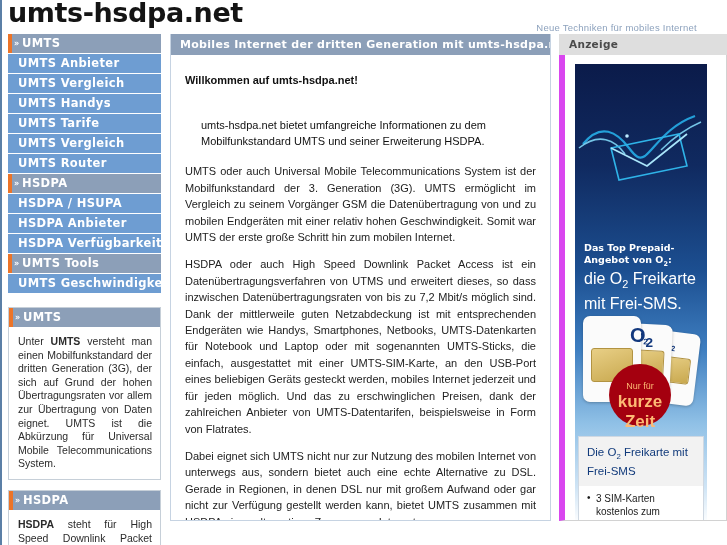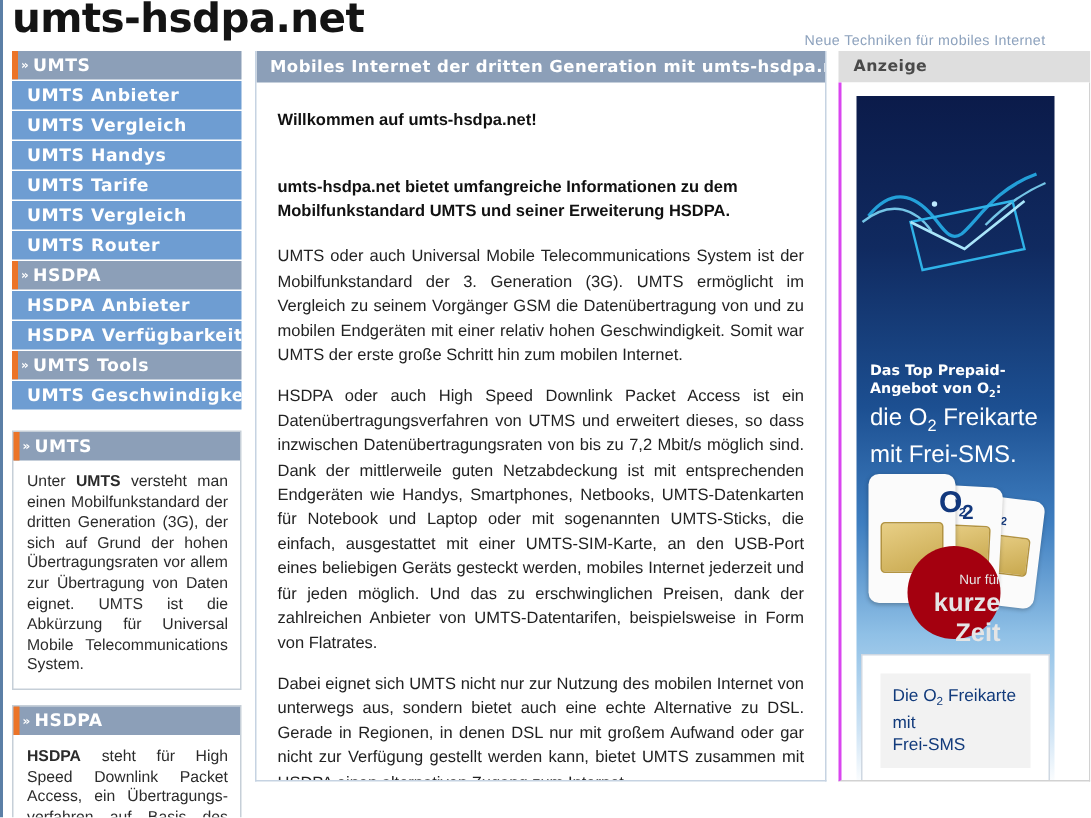--- a/index.html
+++ b/index.html
@@ -190,11 +190,12 @@
     margin-bottom: 30px;
   }
   .main-body p.lead2 {
-    font-weight: bold;
+    font-weight: normal;
     color: #111111;
     text-align: left;
     margin-bottom: 14px;
     line-height: 15.5px;
+    margin-left: 16px;
   }
   
   .right-col {

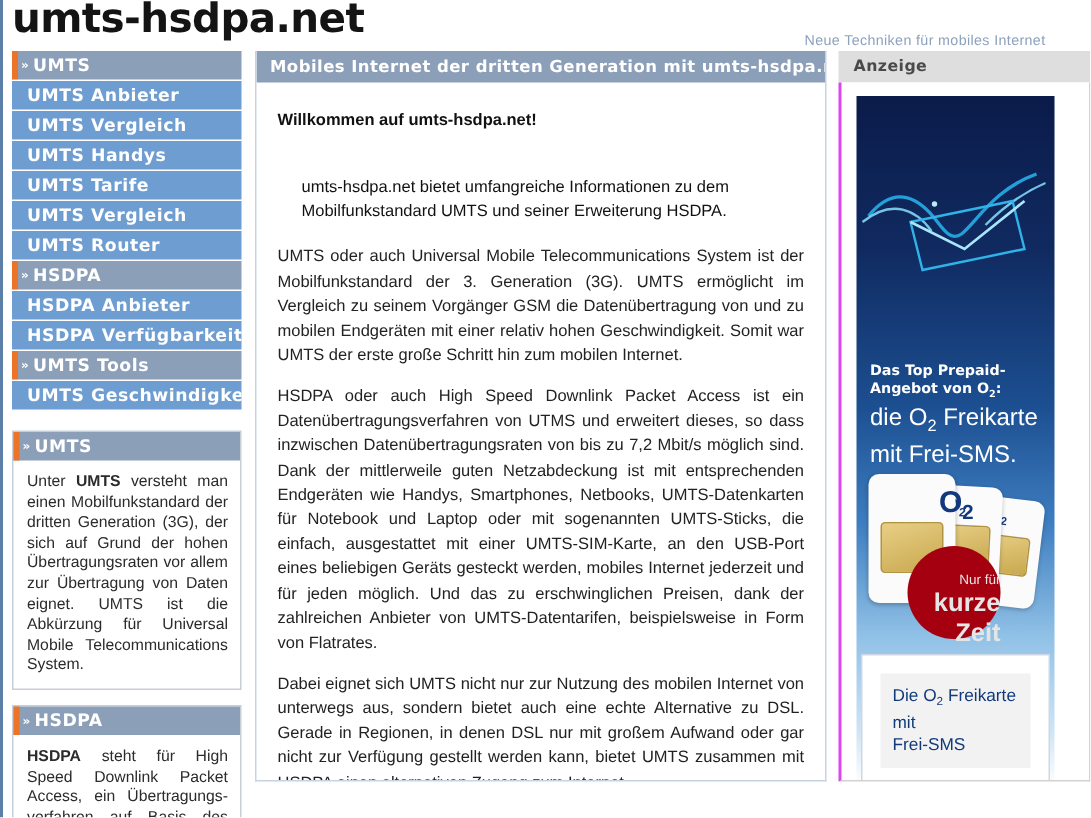--- a/index.html
+++ b/index.html
@@ -354,6 +354,7 @@
         <a class="nav-item" href="#"><span>UMTS Vergleich</span></a>
         <a class="nav-item" href="#"><span>UMTS Router</span></a>
         <a class="nav-item head" href="#"><span class="arrow">»</span><span>HSDPA</span></a>
+        <a class="nav-item" href="#"><span>HSDPA / HSUPA</span></a>
         <a class="nav-item" href="#"><span>HSDPA Anbieter</span></a>
         <a class="nav-item" href="#"><span>HSDPA Verfügbarkeit</span></a>
         <a class="nav-item head" href="#"><span class="arrow">»</span><span>UMTS Tools</span></a>

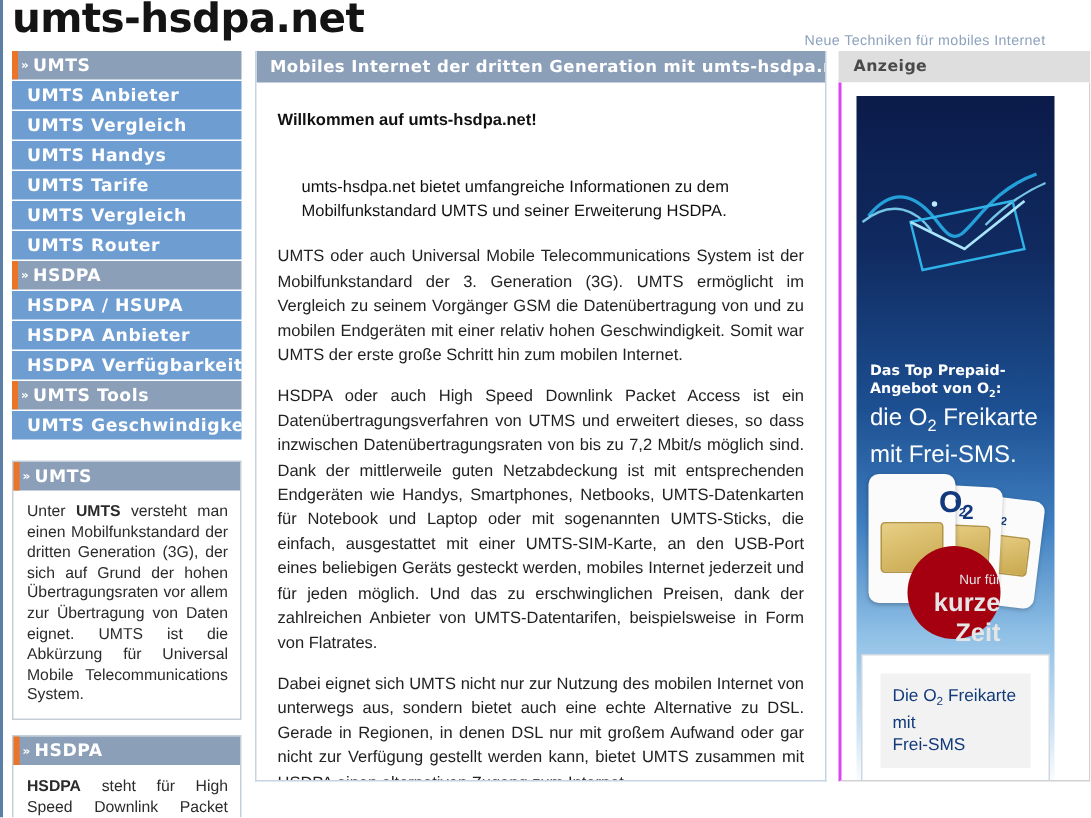--- a/index.html
+++ b/index.html
@@ -217,7 +217,7 @@
     font-family: "DejaVu Sans", sans-serif;
   }
   .ad-wrap {
-    border-left: 2px solid #d946ef;
+    border-left: 6px solid #d946ef;
     border-right: 1px solid #d2d2d2;
     border-bottom: 1px solid #d2d2d2;
     padding: 9px 0 0 10px;

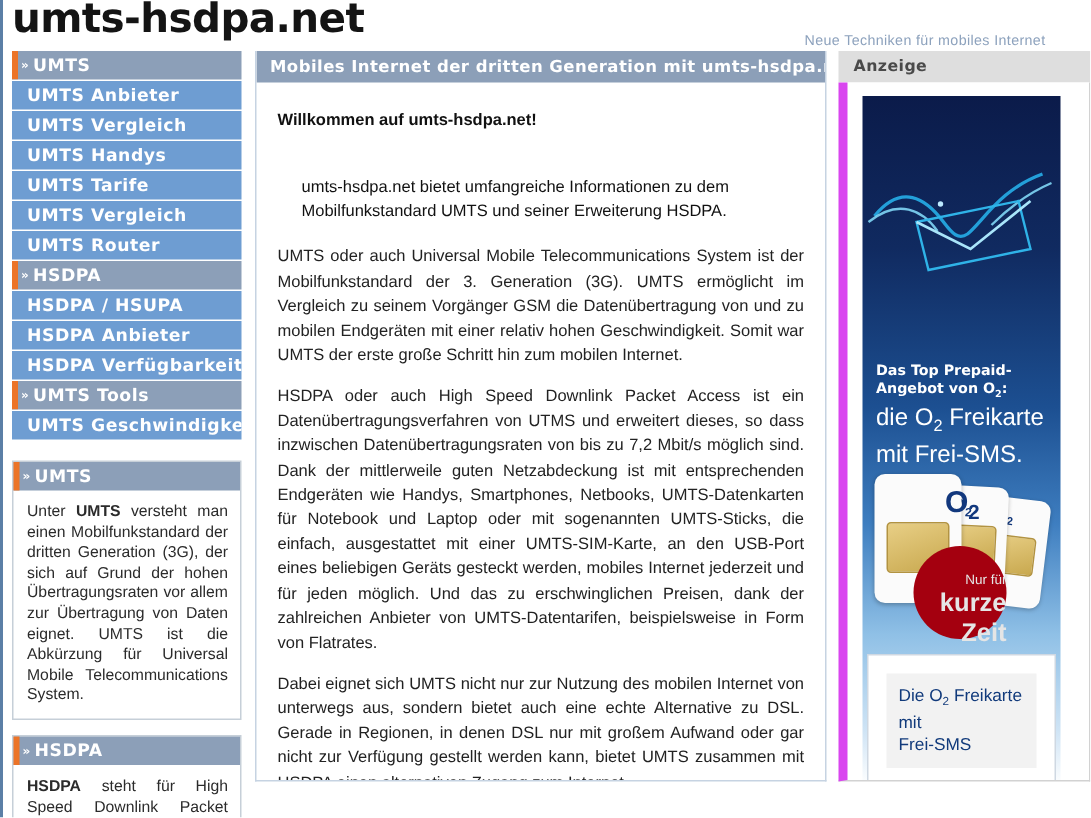--- a/index.html
+++ b/index.html
@@ -285,8 +285,8 @@
     width: 62px; height: 62px;
     border-radius: 50%;
     background: #a4000f;
-    color: #e5e5e5;
-    text-align: right;
+    color: #fdba74;
+    text-align: center;
     font-family: "Liberation Sans", sans-serif;
   }
   .ad-badge .l1 { font-size: 9px; margin-top: 17px; display:block; }

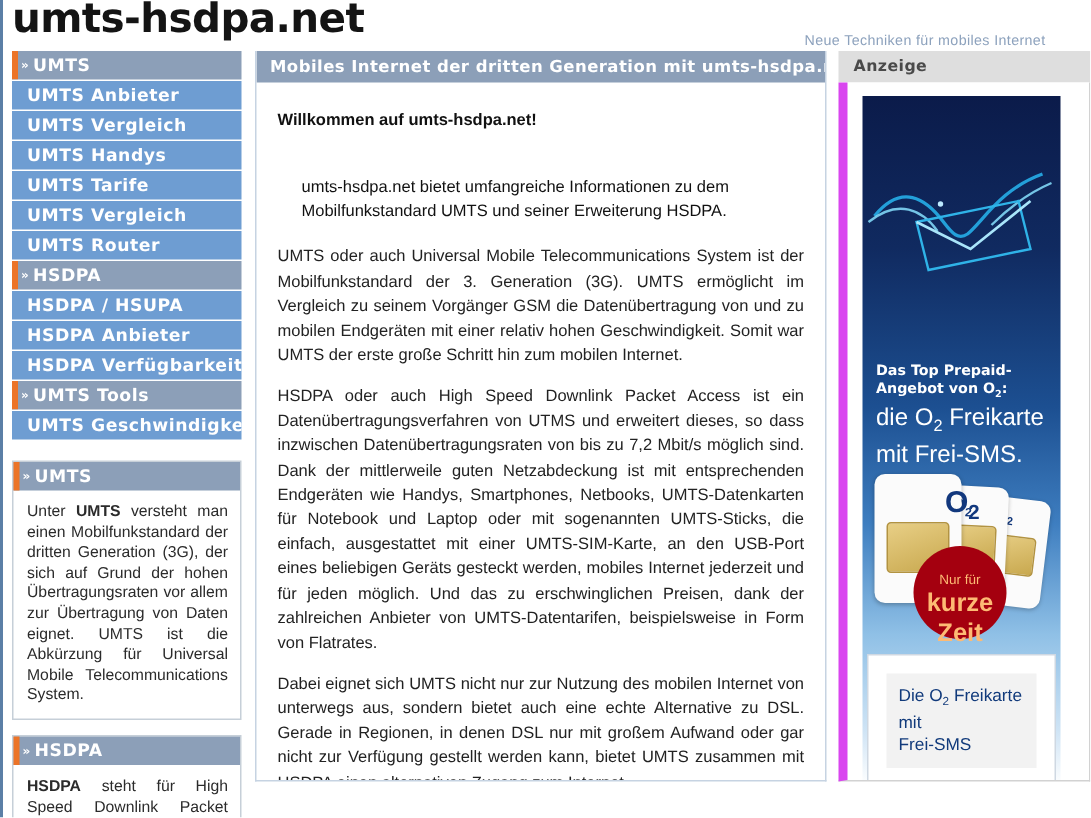--- a/index.html
+++ b/index.html
@@ -301,7 +301,7 @@
     box-sizing: border-box;
   }
   .ad-lower h4 {
-    margin: 12px;
+    margin: 0;
     padding: 8px 8px 7px 8px;
     font-size: 11.5px;
     font-weight: normal;

